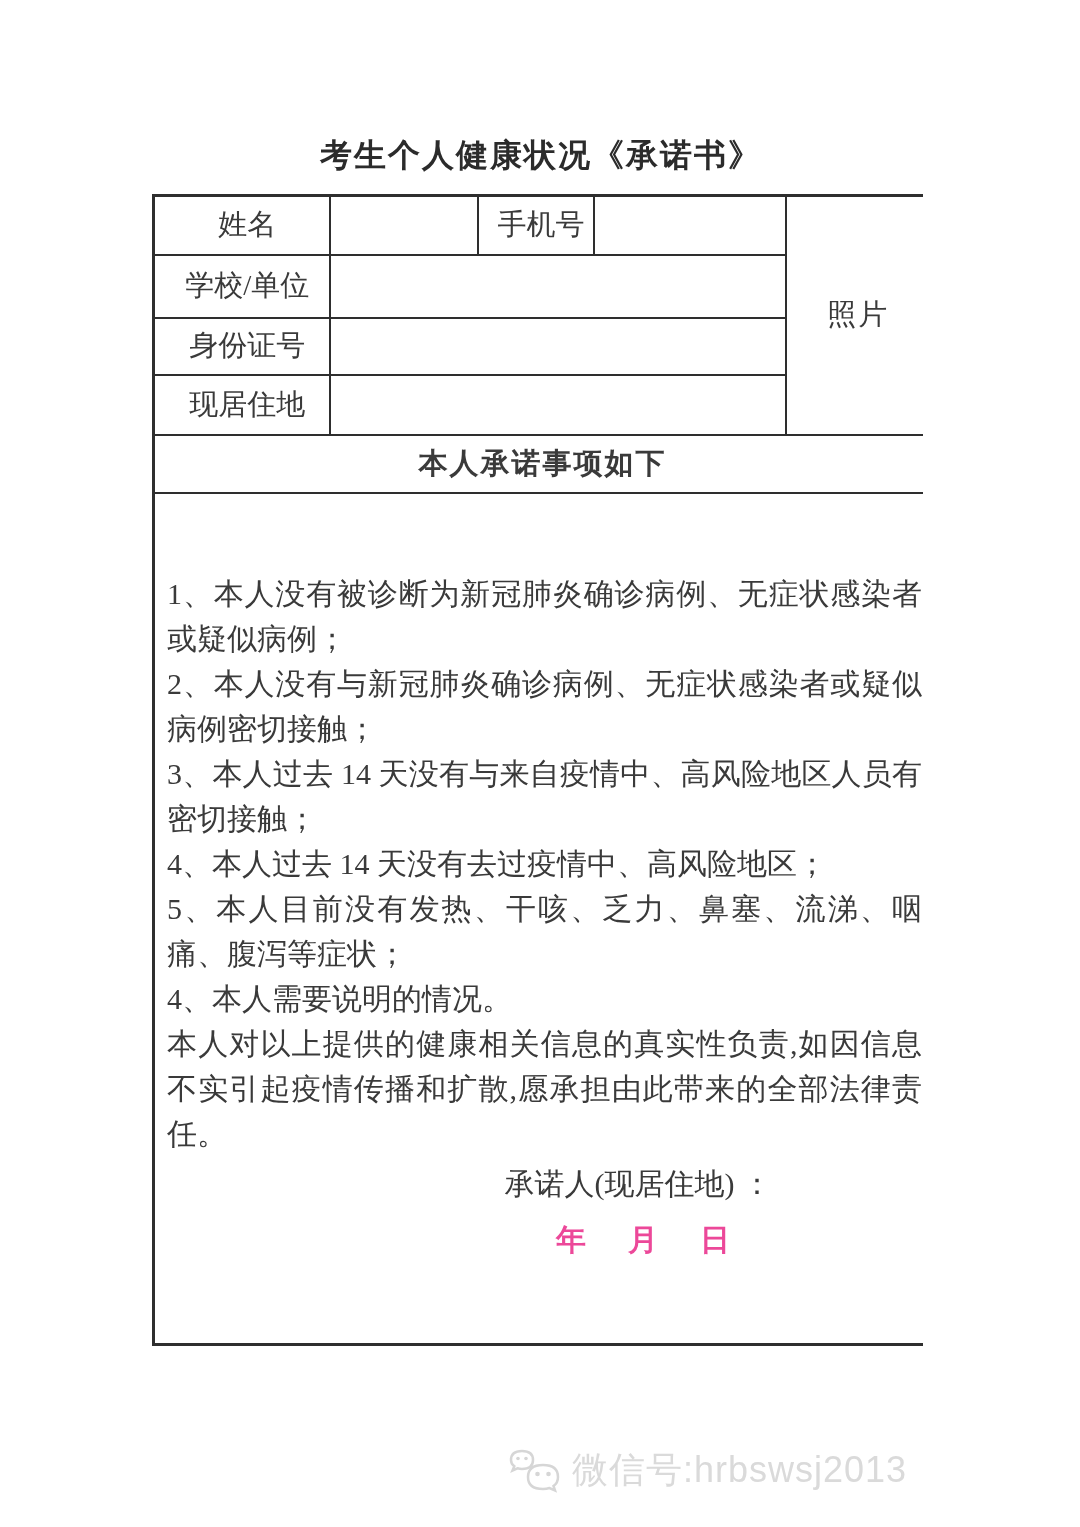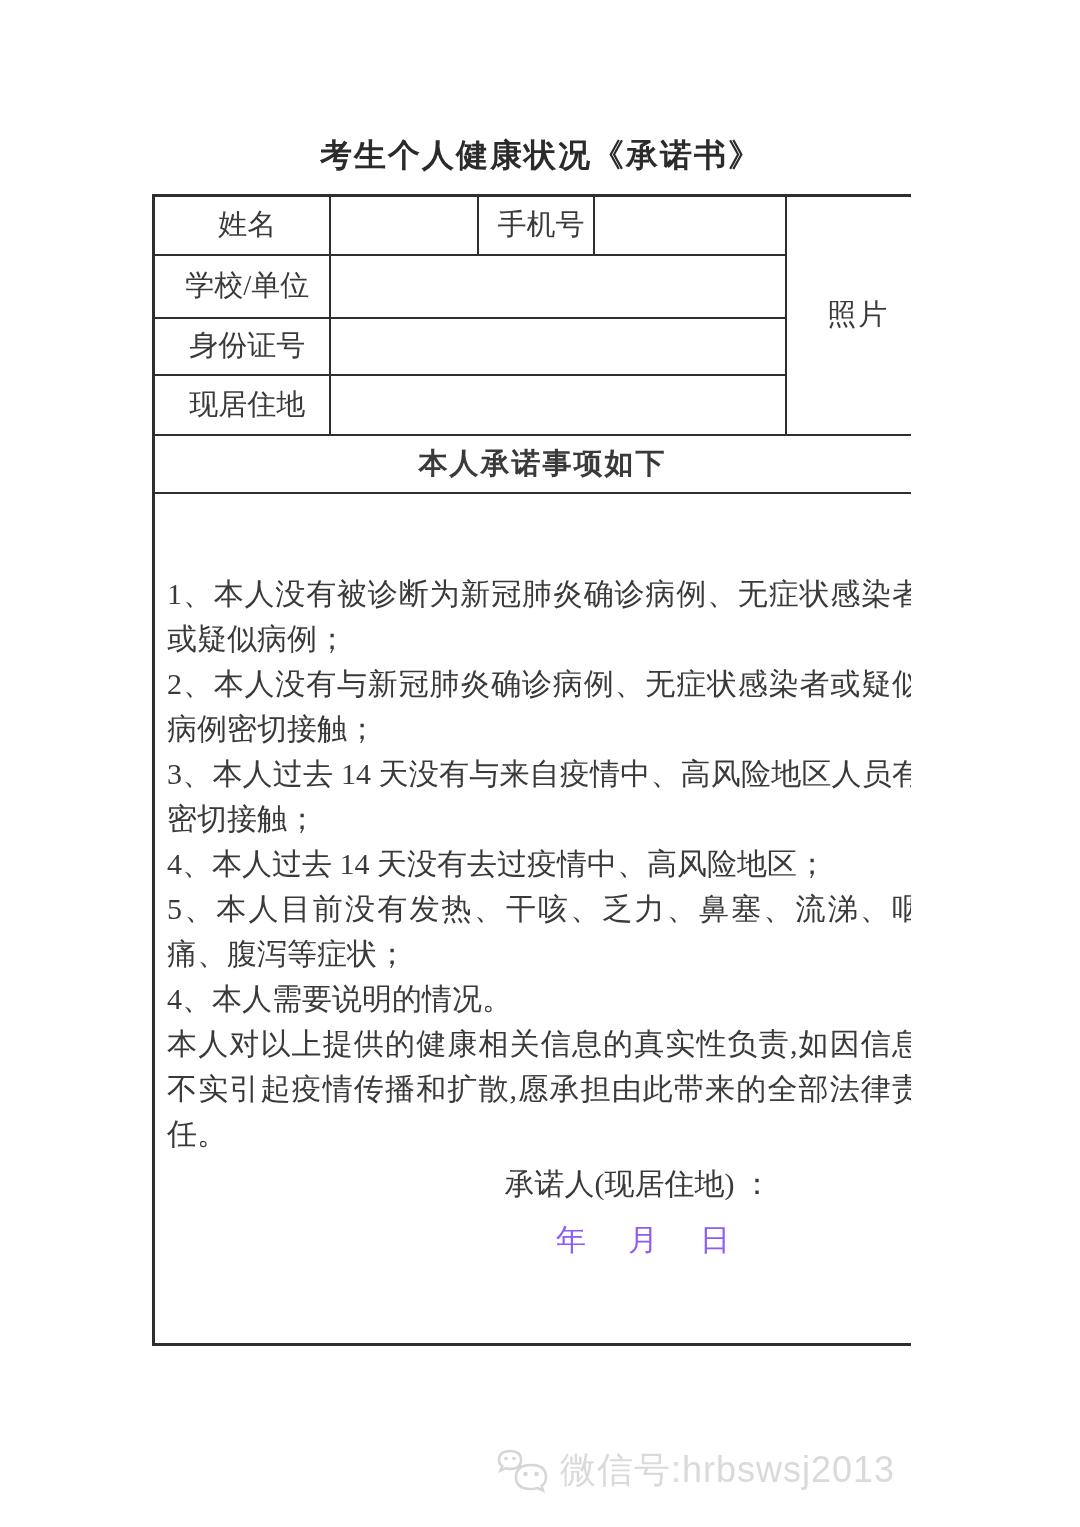--- a/index.html
+++ b/index.html
@@ -9,7 +9,7 @@
     font-family: "Liberation Serif", "DejaVu Serif", serif;
     color: #333333;
   }
-  .page { position: relative; width: 911px; height: 1527px; overflow: hidden; }
+  .page { position: relative; width: 911px; height: 1527px; overflow: hidden; padding-left: 12px; }
 
   .sheet { position: absolute; left: 152px; top: 134px; width: 778px; }
 

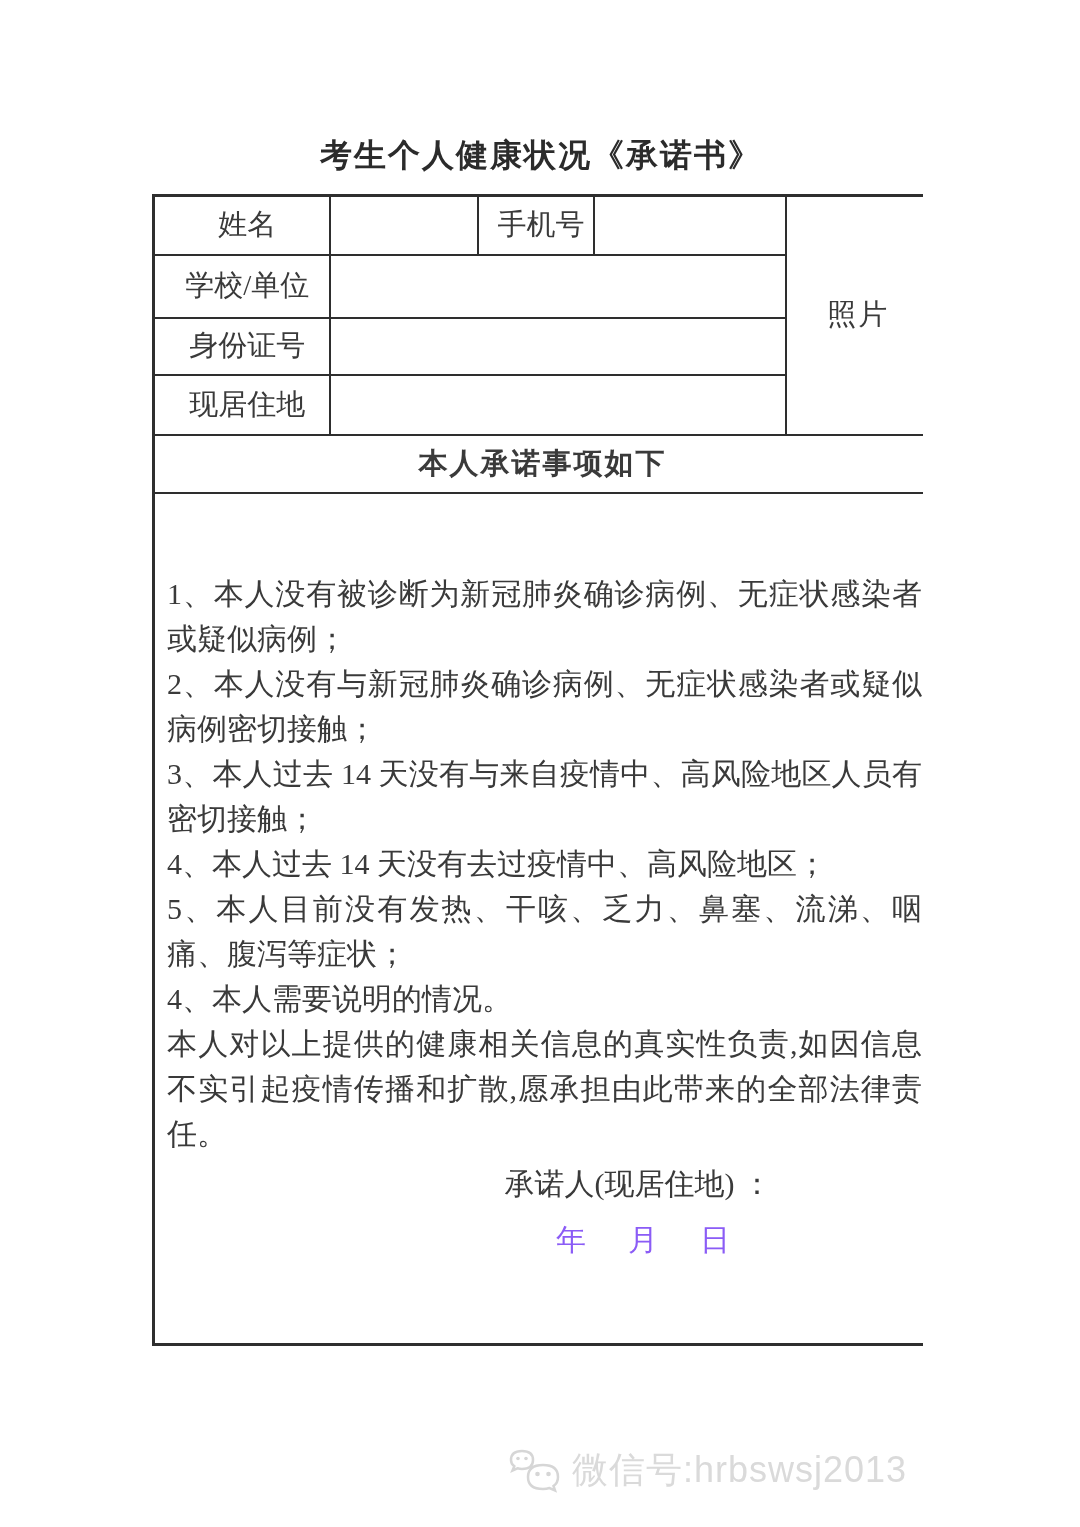--- a/index.html
+++ b/index.html
@@ -75,7 +75,8 @@
     text-align: right;
     padding-right: 186px;
     letter-spacing: 6px;
-    color: #8b5cf6;
+    color: #ec4899;
+    font-weight: bold;
   }
 
   .watermark {

